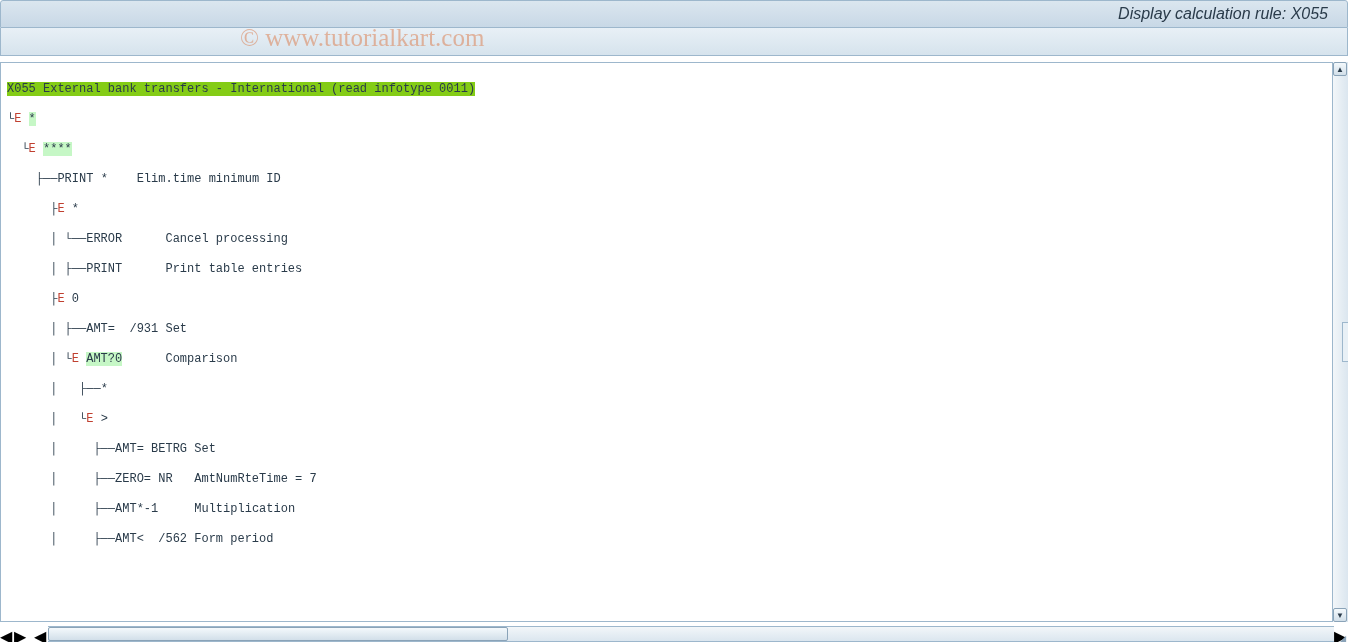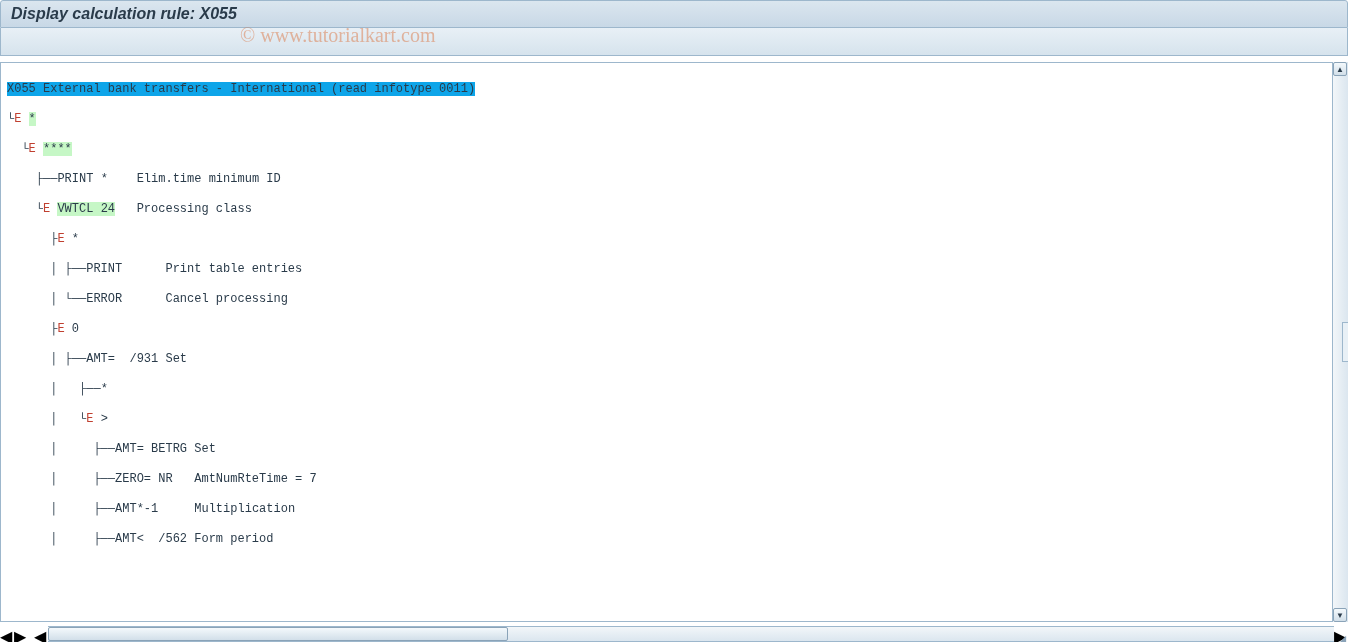--- a/index.html
+++ b/index.html
@@ -14,11 +14,12 @@
     background: linear-gradient(#dbe6ef, #c8d8e6);
     border: 1px solid #9db7cc;
     border-radius: 3px 3px 0 0;
-    padding: 4px 10px;
-    font-weight: bold;
+    padding: 4px 19px;
+    font-weight: normal;
     font-style: italic;
     font-size: 16px;
     color: #2a3b4a;
+    text-align: right;
   }
   .toolbar {
     background: linear-gradient(#e8f0f6, #d6e3ed);

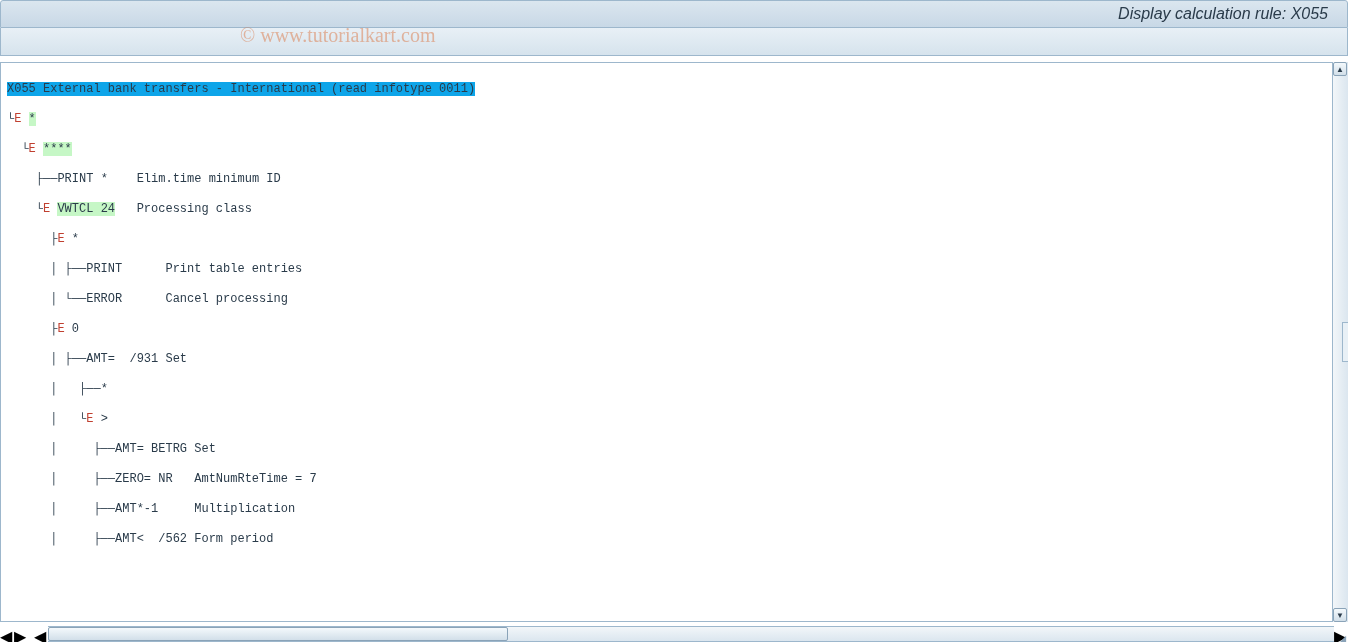--- a/index.html
+++ b/index.html
@@ -113,7 +113,7 @@
     position: absolute;
     top: 24px; left: 240px;
     font-family: Georgia, serif;
-    font-size: 20px;
+    font-size: 25px;
     color: rgba(220,120,70,0.5);
     pointer-events: none;
     z-index: 50;

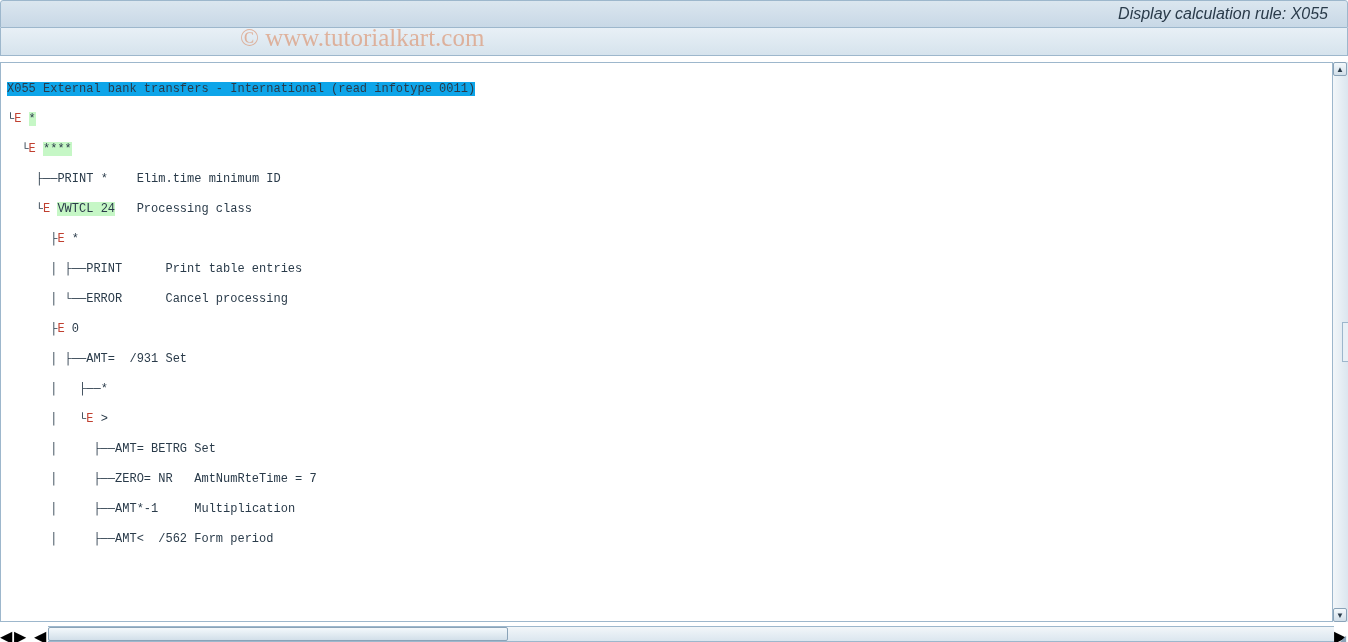--- a/index.html
+++ b/index.html
@@ -48,7 +48,7 @@
   .content-inner .row { height: 15px; }
 
   
-  .hl-yellow { background: #0ea5e9; }
+  .hl-yellow { background: #84cc16; }
   .hl-green  { background: #c6f7c6; }
   .txt-red   { color: #c04030; }
 

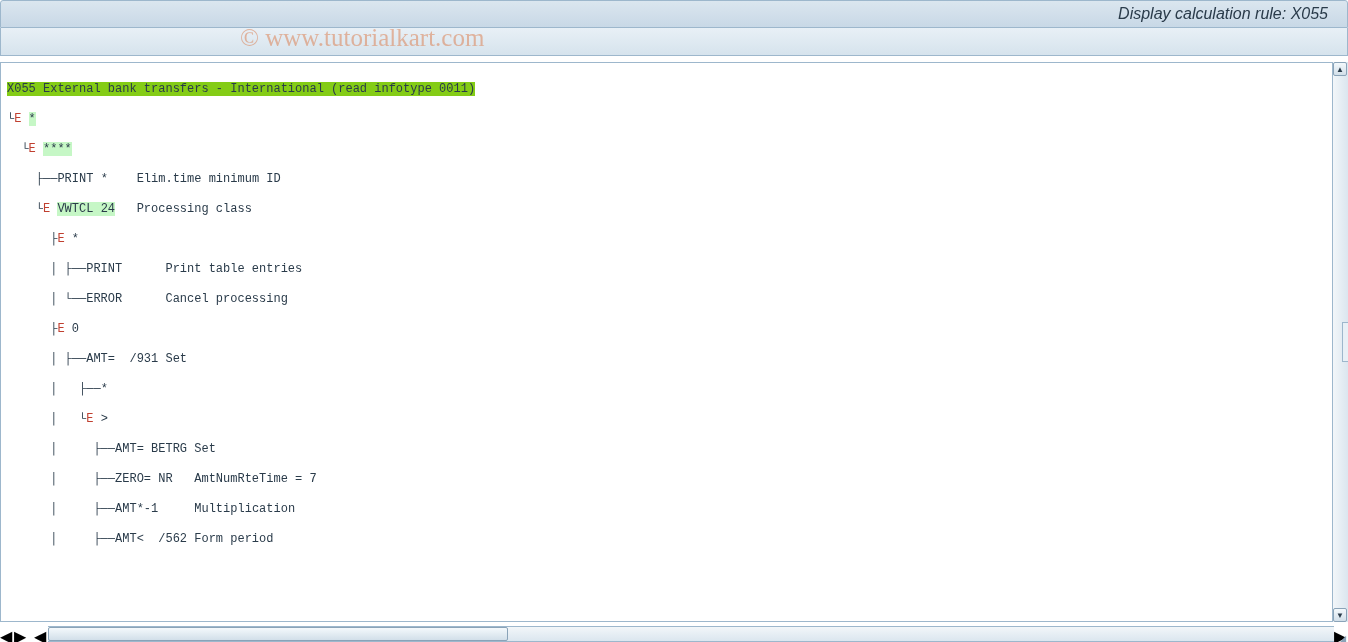--- a/index.html
+++ b/index.html
@@ -135,7 +135,6 @@
 <div class="row">└<span class="txt-red">E</span> <span class="hl-green">*</span></div>
 <div class="row">  └<span class="txt-red">E</span> <span class="hl-green">****</span></div>
 <div class="row">    ├──<span>PRINT *</span>    <span>Elim.time minimum ID</span></div>
-<div class="row">    └<span class="txt-red">E</span> <span class="hl-green">VWTCL 24</span>   <span>Processing class</span></div>
 <div class="row">      ├<span class="txt-red">E</span> <span>*</span></div>
 <div class="row">      │ ├──<span>PRINT</span>      <span>Print table entries</span></div>
 <div class="row">      │ └──<span>ERROR</span>      <span>Cancel processing</span></div>

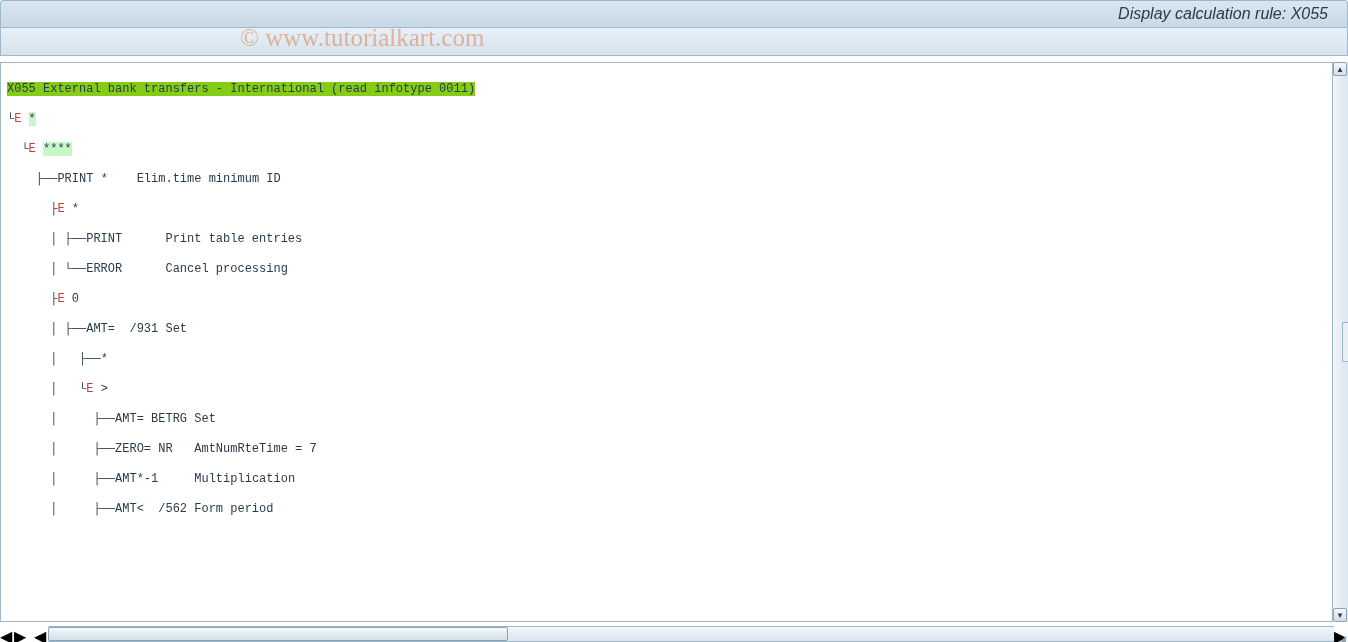--- a/index.html
+++ b/index.html
@@ -136,8 +136,8 @@
 <div class="row">  └<span class="txt-red">E</span> <span class="hl-green">****</span></div>
 <div class="row">    ├──<span>PRINT *</span>    <span>Elim.time minimum ID</span></div>
 <div class="row">      ├<span class="txt-red">E</span> <span>*</span></div>
+<div class="row">      │ └──<span>ERROR</span>      <span>Cancel processing</span></div>
 <div class="row">      │ ├──<span>PRINT</span>      <span>Print table entries</span></div>
-<div class="row">      │ └──<span>ERROR</span>      <span>Cancel processing</span></div>
 <div class="row">      ├<span class="txt-red">E</span> <span>0</span></div>
 <div class="row">      │ ├──<span>AMT=  /931</span> <span>Set</span></div>
 <div class="row">      │   ├──<span>*</span></div>

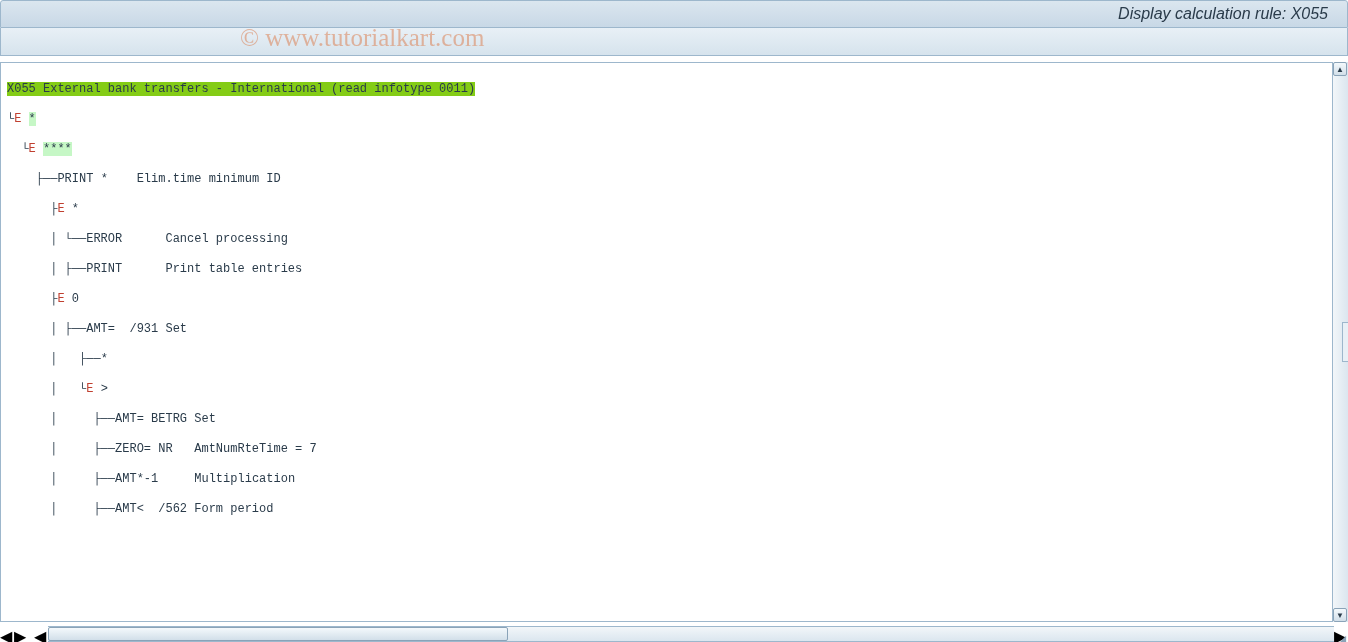--- a/index.html
+++ b/index.html
@@ -140,6 +140,7 @@
 <div class="row">      │ ├──<span>PRINT</span>      <span>Print table entries</span></div>
 <div class="row">      ├<span class="txt-red">E</span> <span>0</span></div>
 <div class="row">      │ ├──<span>AMT=  /931</span> <span>Set</span></div>
+<div class="row">      │ └<span class="txt-red">E</span> <span class="hl-green">AMT?0</span>      <span>Comparison</span></div>
 <div class="row">      │   ├──<span>*</span></div>
 <div class="row">      │   └<span class="txt-red">E</span> <span>&gt;</span></div>
 <div class="row">      │     ├──<span>AMT= BETRG</span> <span>Set</span></div>

